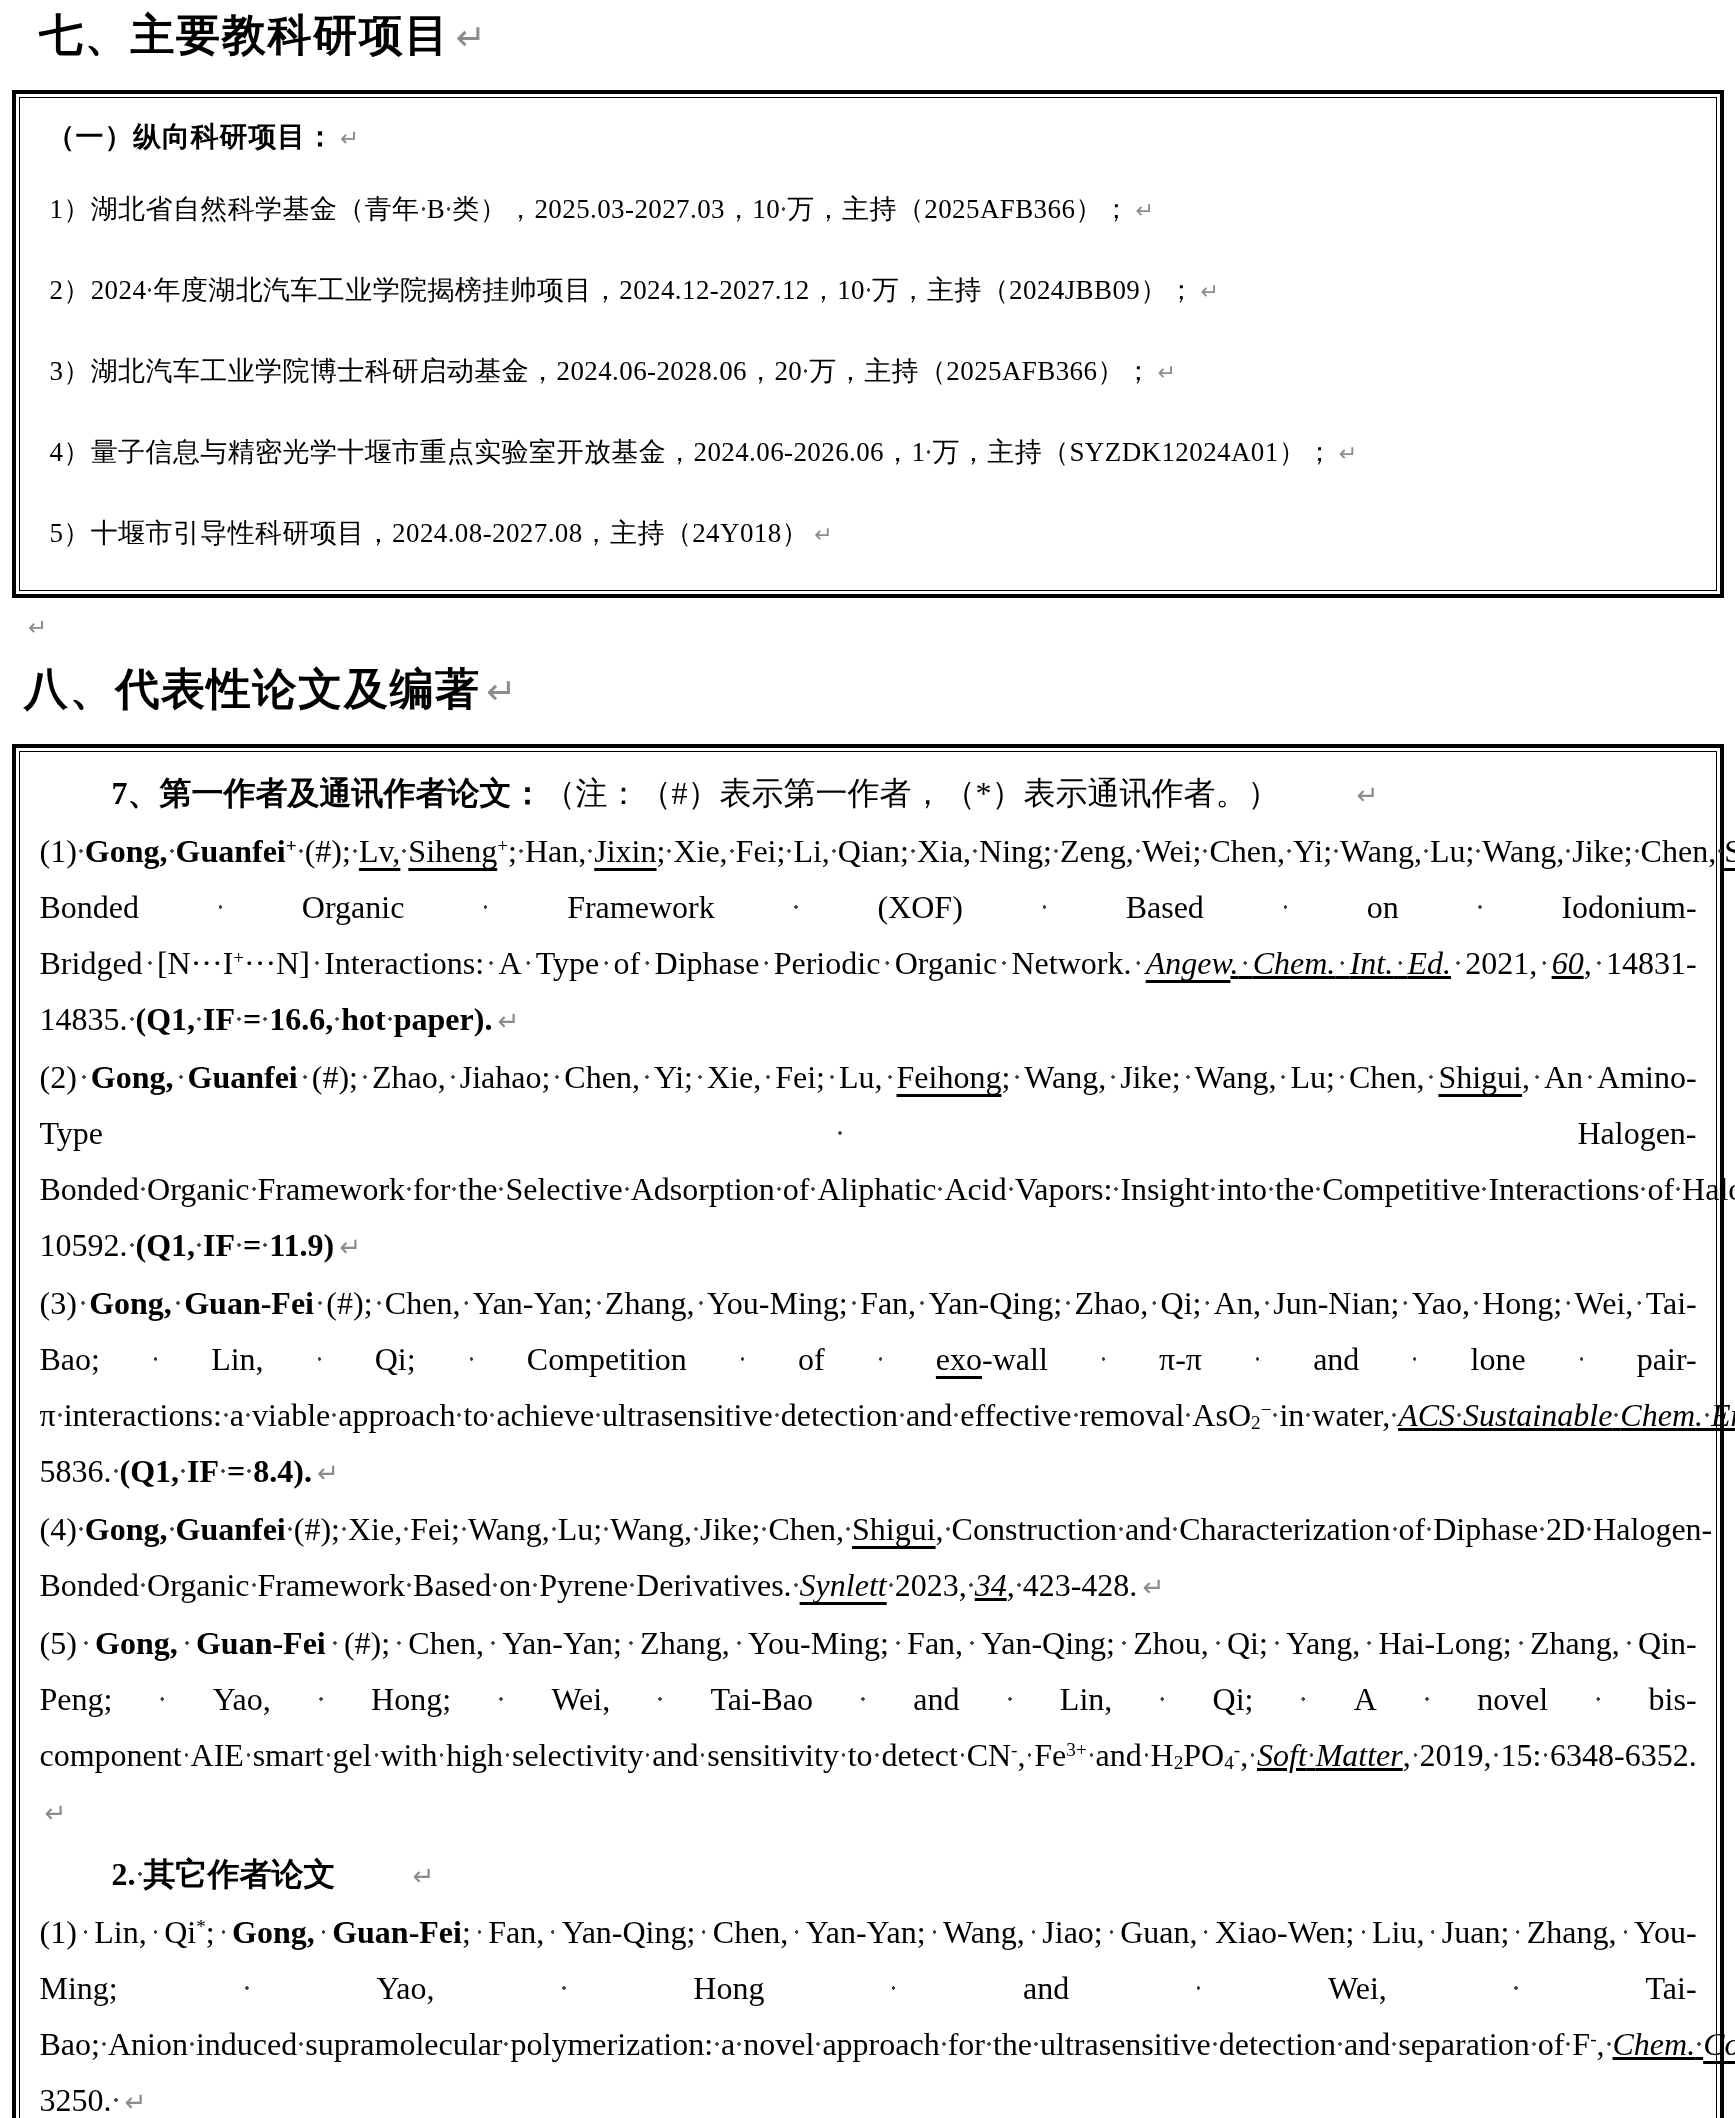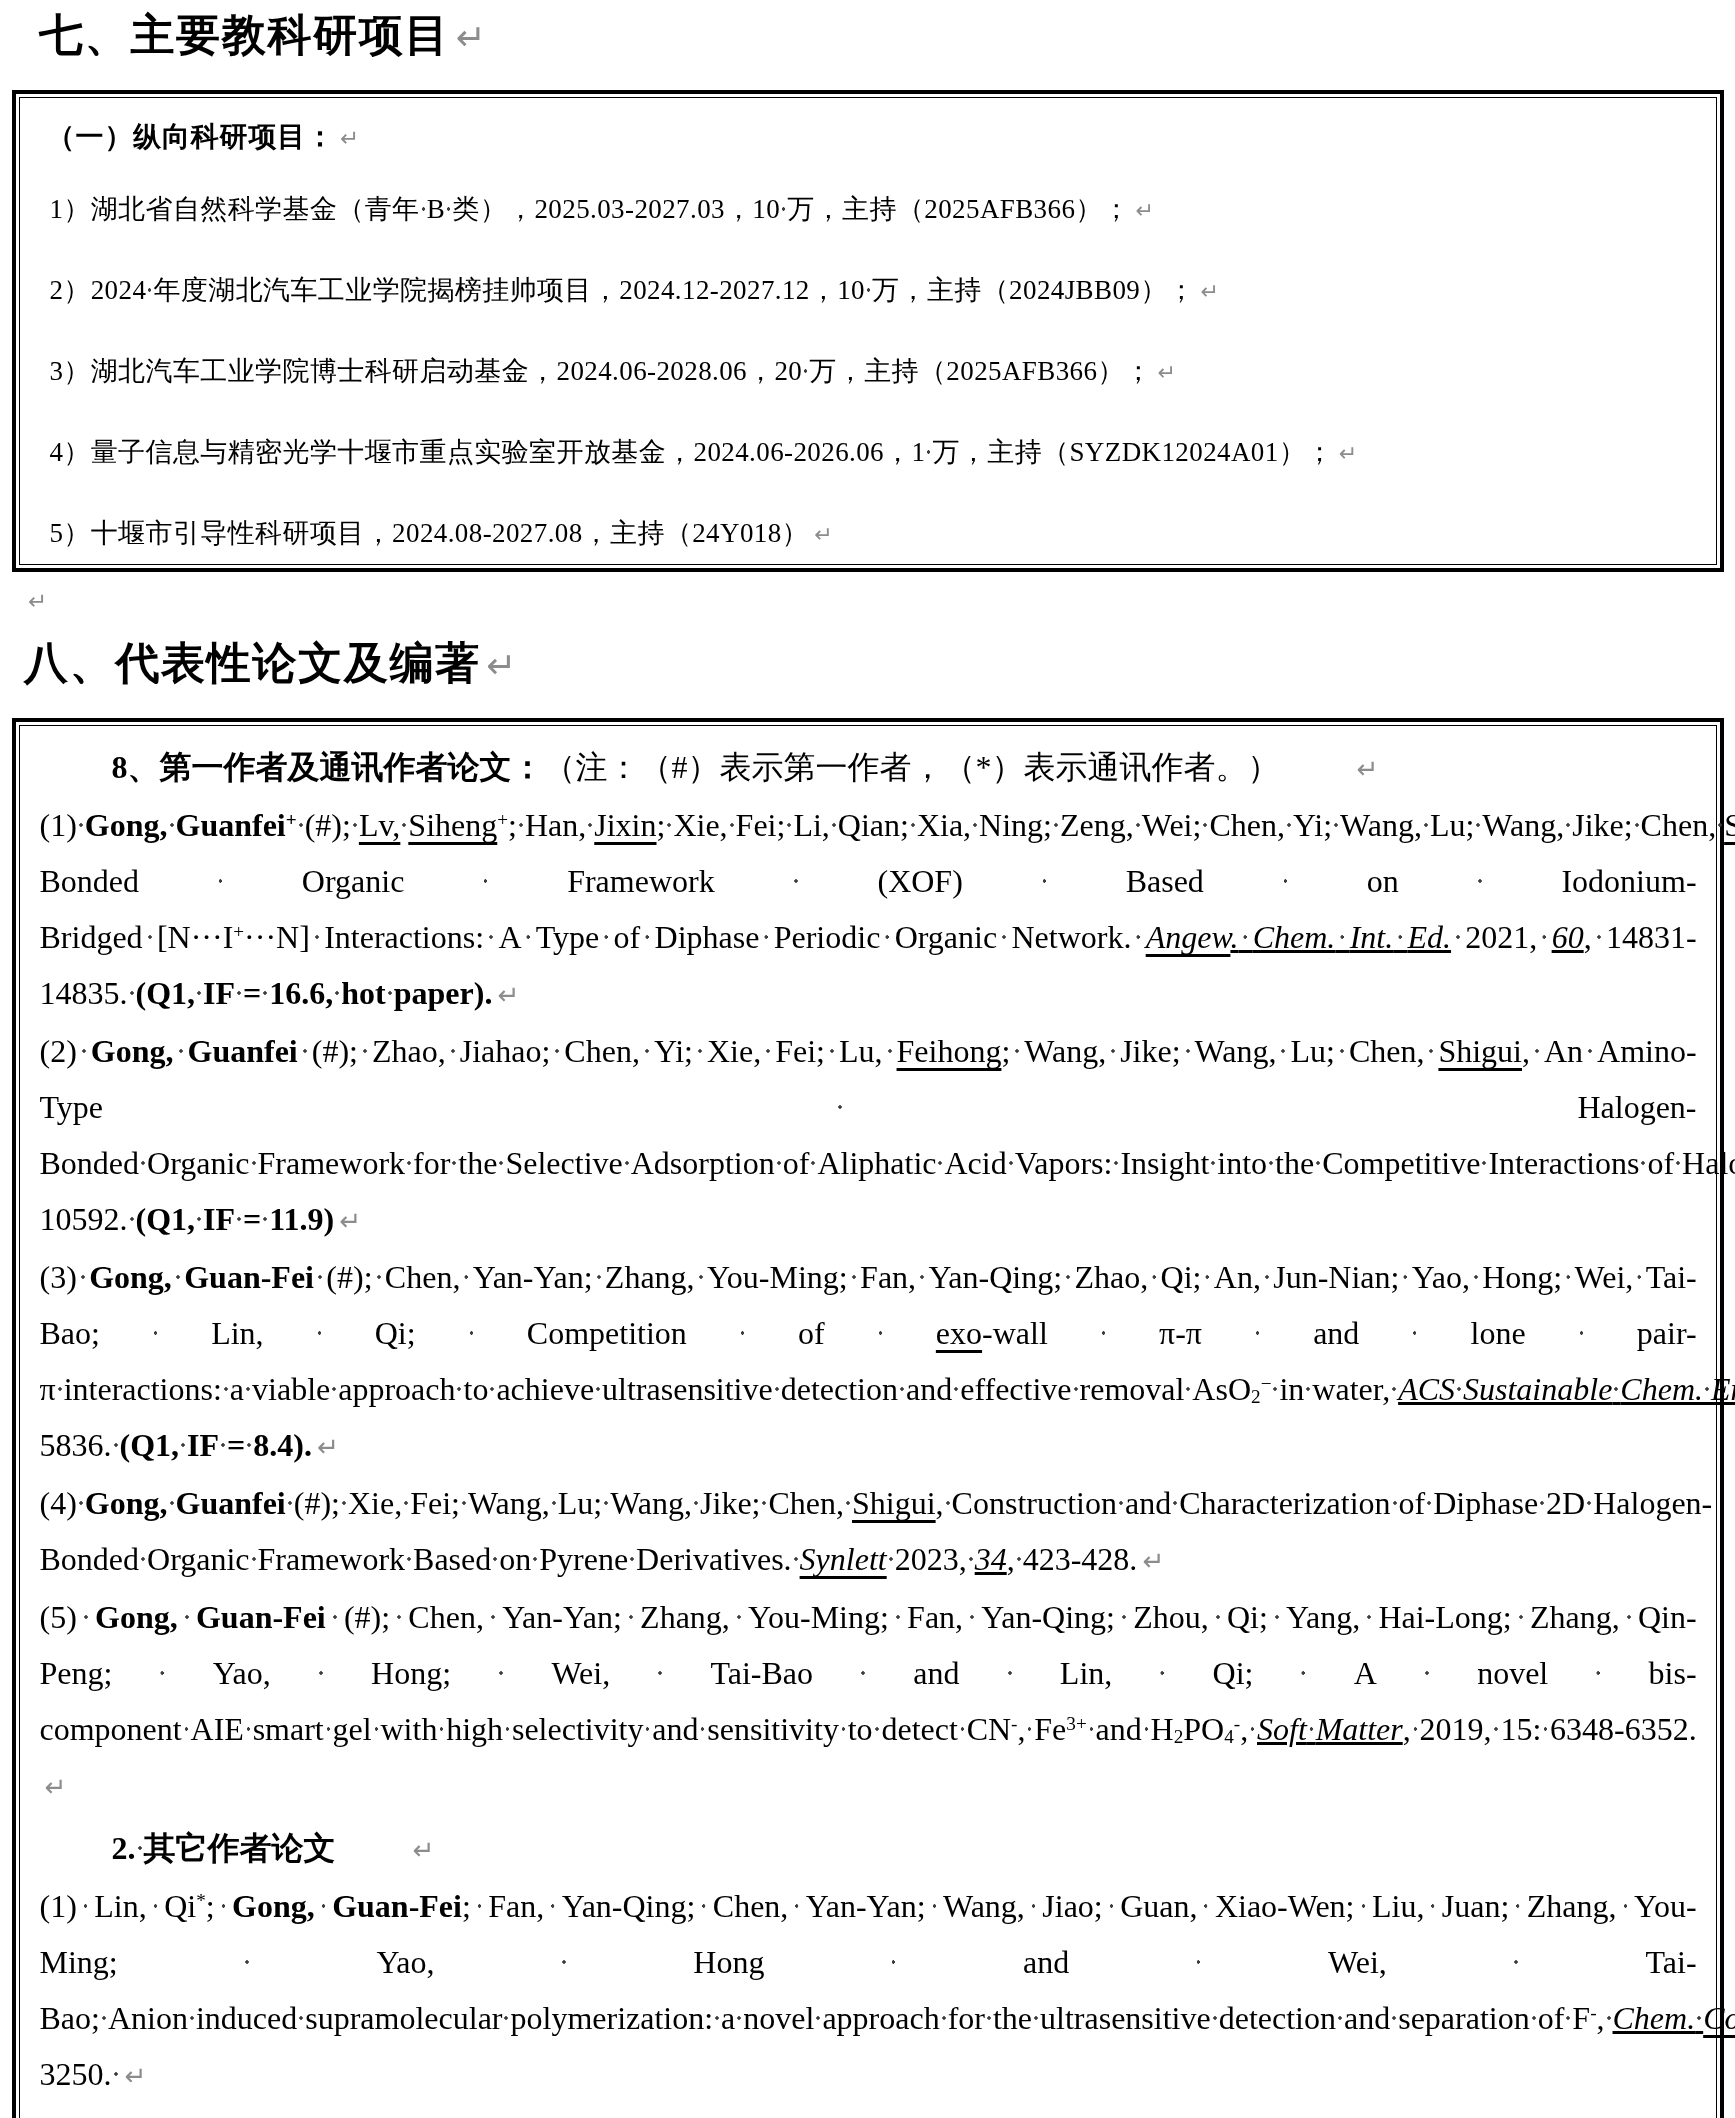--- a/index.html
+++ b/index.html
@@ -25,7 +25,7 @@
   
   .sub-heading{font-size:28px;font-weight:bold;line-height:1.35;margin:6px 0 33px 0.8px;letter-spacing:0.8px;}
   .cn-item{font-size:27px;line-height:41px;margin:0 0 39px 3.4px;letter-spacing:0.4px;}
-  .cn-item:last-child{margin-bottom:3px;}
+  .cn-item:last-child{margin-bottom:29px;}
 
   
   .lone-par{margin:11px 0 0 23px;font-size:28px;line-height:34px;}

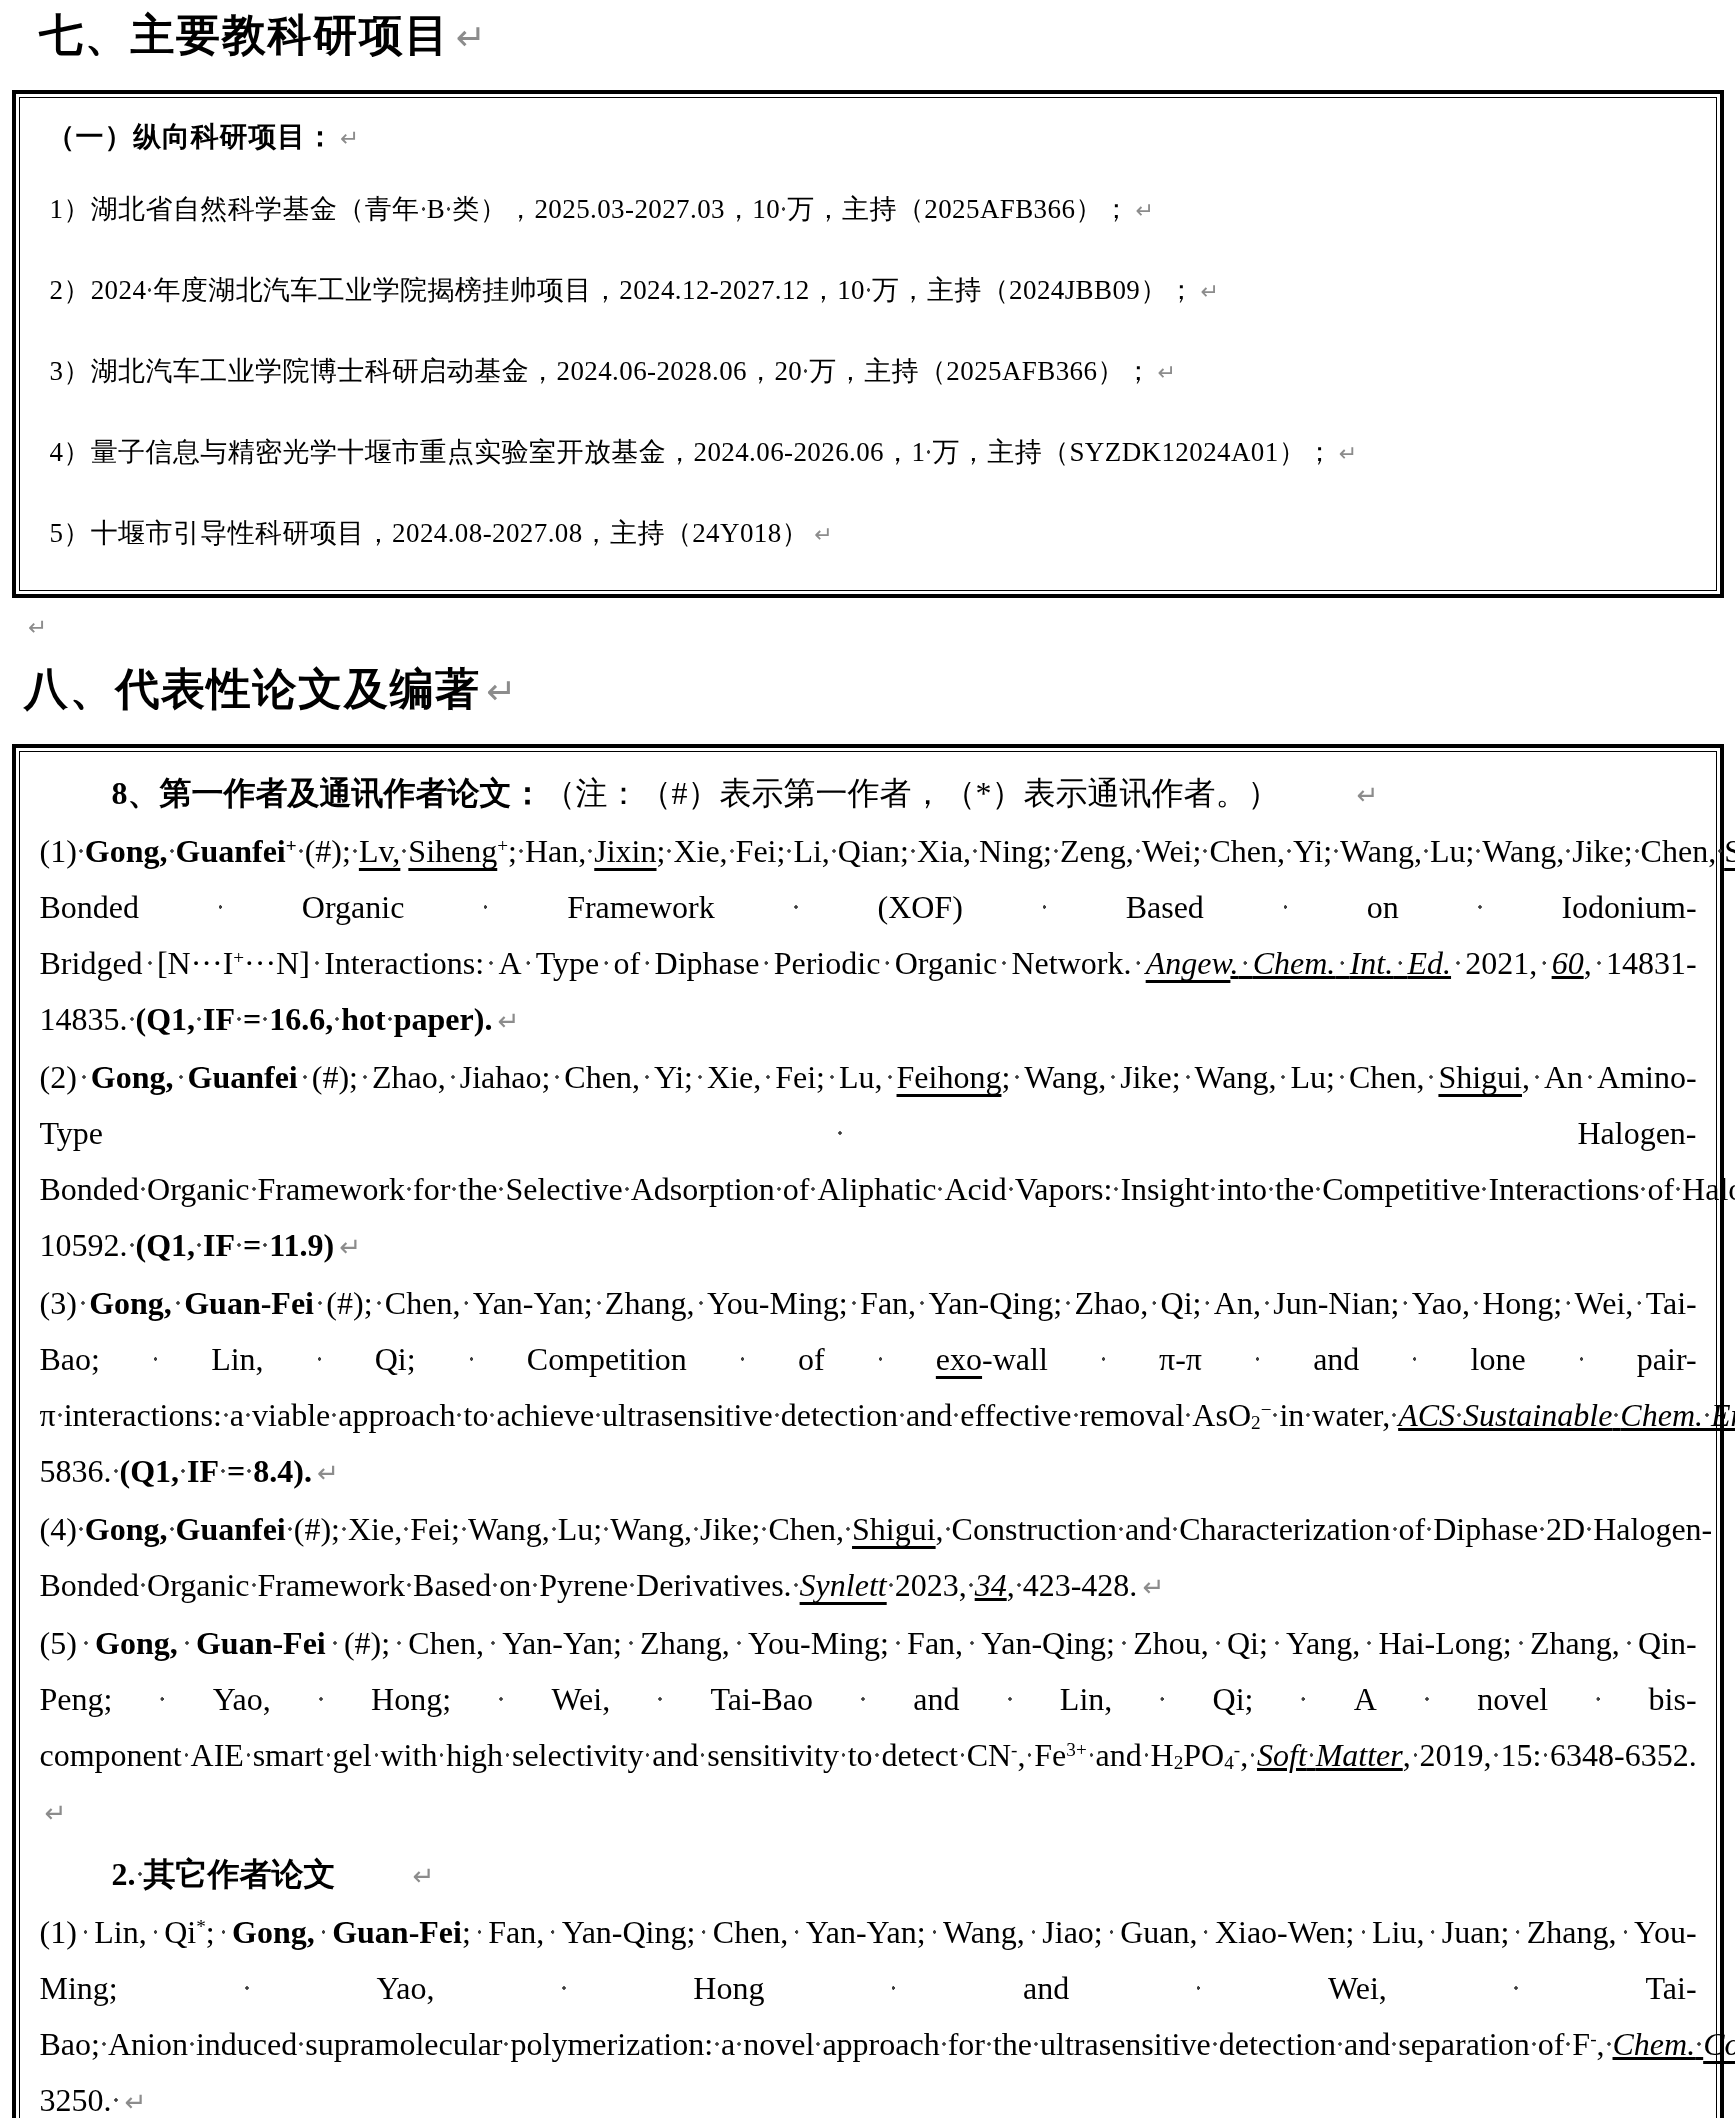--- a/index.html
+++ b/index.html
@@ -89,7 +89,7 @@
 
   <div class="dbox dbox2">
     <div class="dbox-inner" id="publications">
-        <div class="group-heading"><span class="seg-b">8、第一作者及通讯作者论文：</span><span>（注：（#）表示第一作者，（*）表示通讯作者。）</span><span class="pilcrow">↵</span></div>
+        <div class="group-heading"><span class="seg-b">7、第一作者及通讯作者论文：</span><span>（注：（#）表示第一作者，（*）表示通讯作者。）</span><span class="pilcrow">↵</span></div>
         <div class="pub"><span>(1)<span class="spc">&nbsp;</span></span><span class="seg-b">Gong,<span class="spc">&nbsp;</span>Guanfei</span><span class="seg-b seg-sup">+</span><span><span class="spc">&nbsp;</span>(#);<span class="spc">&nbsp;</span></span><span class="seg-sq">Lv,</span><span><span class="spc">&nbsp;</span></span><span class="seg-sq">Siheng</span><span class="seg-sup">+</span><span>;<span class="spc">&nbsp;</span>Han,<span class="spc">&nbsp;</span></span><span class="seg-sq">Jixin</span><span>;<span class="spc">&nbsp;</span>Xie,<span class="spc">&nbsp;</span>Fei;<span class="spc">&nbsp;</span>Li,<span class="spc">&nbsp;</span>Qian;<span class="spc">&nbsp;</span>Xia,<span class="spc">&nbsp;</span>Ning;<span class="spc">&nbsp;</span>Zeng,<span class="spc">&nbsp;</span>Wei;<span class="spc">&nbsp;</span>Chen,<span class="spc">&nbsp;</span>Yi;<span class="spc">&nbsp;</span>Wang,<span class="spc">&nbsp;</span>Lu;<span class="spc">&nbsp;</span>Wang,<span class="spc">&nbsp;</span>Jike;<span class="spc">&nbsp;</span>Chen,<span class="spc">&nbsp;</span></span><span class="seg-sq">Shigui</span><span>.Halogen-Bonded<span class="spc">&nbsp;</span>Organic<span class="spc">&nbsp;</span>Framework<span class="spc">&nbsp;</span>(XOF)<span class="spc">&nbsp;</span>Based<span class="spc">&nbsp;</span>on<span class="spc">&nbsp;</span>Iodonium-Bridged<span class="spc">&nbsp;</span>[N···I</span><span class="seg-sup">+</span><span>···N]<span class="spc">&nbsp;</span>Interactions:<span class="spc">&nbsp;</span>A<span class="spc">&nbsp;</span>Type<span class="spc">&nbsp;</span>of<span class="spc">&nbsp;</span>Diphase<span class="spc">&nbsp;</span>Periodic<span class="spc">&nbsp;</span>Organic<span class="spc">&nbsp;</span>Network.<span class="spc">&nbsp;</span></span><span class="seg-i seg-sq">Angew</span><span class="seg-i">.<span class="spc">&nbsp;</span>Chem.<span class="spc">&nbsp;</span>Int.<span class="spc">&nbsp;</span>Ed.</span><span><span class="spc">&nbsp;</span>2021,<span class="spc">&nbsp;</span></span><span class="seg-i">60</span><span>,<span class="spc">&nbsp;</span>14831-14835.<span class="spc">&nbsp;</span></span><span class="seg-b">(Q1,<span class="spc">&nbsp;</span>IF<span class="spc">&nbsp;</span>=<span class="spc">&nbsp;</span>16.6,<span class="spc">&nbsp;</span>hot<span class="spc">&nbsp;</span>paper).</span><span class="pilcrow">↵</span></div>
         <div class="pub"><span>(2)<span class="spc">&nbsp;</span></span><span class="seg-b">Gong,<span class="spc">&nbsp;</span>Guanfei</span><span><span class="spc">&nbsp;</span>(#);<span class="spc">&nbsp;</span>Zhao,<span class="spc">&nbsp;</span>Jiahao;<span class="spc">&nbsp;</span>Chen,<span class="spc">&nbsp;</span>Yi;<span class="spc">&nbsp;</span>Xie,<span class="spc">&nbsp;</span>Fei;<span class="spc">&nbsp;</span>Lu,<span class="spc">&nbsp;</span></span><span class="seg-sq">Feihong</span><span>;<span class="spc">&nbsp;</span>Wang,<span class="spc">&nbsp;</span>Jike;<span class="spc">&nbsp;</span>Wang,<span class="spc">&nbsp;</span>Lu;<span class="spc">&nbsp;</span>Chen,<span class="spc">&nbsp;</span></span><span class="seg-sq">Shigui</span><span>,<span class="spc">&nbsp;</span>An<span class="spc">&nbsp;</span>Amino-Type<span class="spc">&nbsp;</span>Halogen-Bonded<span class="spc">&nbsp;</span>Organic<span class="spc">&nbsp;</span>Framework<span class="spc">&nbsp;</span>for<span class="spc">&nbsp;</span>the<span class="spc">&nbsp;</span>Selective<span class="spc">&nbsp;</span>Adsorption<span class="spc">&nbsp;</span>of<span class="spc">&nbsp;</span>Aliphatic<span class="spc">&nbsp;</span>Acid<span class="spc">&nbsp;</span>Vapors:<span class="spc">&nbsp;</span>Insight<span class="spc">&nbsp;</span>into<span class="spc">&nbsp;</span>the<span class="spc">&nbsp;</span>Competitive<span class="spc">&nbsp;</span>Interactions<span class="spc">&nbsp;</span>of<span class="spc">&nbsp;</span>HalogenBondsandHydrogenBonds.</span><span>,10586-10592.<span class="spc">&nbsp;</span></span><span class="seg-b">(Q1,<span class="spc">&nbsp;</span>IF<span class="spc">&nbsp;</span>=<span class="spc">&nbsp;</span>11.9)</span><span class="pilcrow">↵</span></div>
         <div class="pub"><span>(3)<span class="spc">&nbsp;</span></span><span class="seg-b">Gong,<span class="spc">&nbsp;</span>Guan-Fei</span><span><span class="spc">&nbsp;</span>(#);<span class="spc">&nbsp;</span>Chen,<span class="spc">&nbsp;</span>Yan-Yan;<span class="spc">&nbsp;</span>Zhang,<span class="spc">&nbsp;</span>You-Ming;<span class="spc">&nbsp;</span>Fan,<span class="spc">&nbsp;</span>Yan-Qing;<span class="spc">&nbsp;</span>Zhao,<span class="spc">&nbsp;</span>Qi;<span class="spc">&nbsp;</span>An,<span class="spc">&nbsp;</span>Jun-Nian;<span class="spc">&nbsp;</span>Yao,<span class="spc">&nbsp;</span>Hong;<span class="spc">&nbsp;</span>Wei,<span class="spc">&nbsp;</span>Tai-Bao;<span class="spc">&nbsp;</span>Lin,<span class="spc">&nbsp;</span>Qi;<span class="spc">&nbsp;</span>Competition<span class="spc">&nbsp;</span>of<span class="spc">&nbsp;</span></span><span class="seg-sq">exo</span><span>-wall<span class="spc">&nbsp;</span>π-π<span class="spc">&nbsp;</span>and<span class="spc">&nbsp;</span>lone<span class="spc">&nbsp;</span>pair-π<span class="spc">&nbsp;</span>interactions:<span class="spc">&nbsp;</span>a<span class="spc">&nbsp;</span>viable<span class="spc">&nbsp;</span>approach<span class="spc">&nbsp;</span>to<span class="spc">&nbsp;</span>achieve<span class="spc">&nbsp;</span>ultrasensitive<span class="spc">&nbsp;</span>detection<span class="spc">&nbsp;</span>and<span class="spc">&nbsp;</span>effective<span class="spc">&nbsp;</span>removal<span class="spc">&nbsp;</span>AsO</span><span class="seg-sub">2</span><span class="seg-sup">−</span><span><span class="spc">&nbsp;</span>in<span class="spc">&nbsp;</span>water,<span class="spc">&nbsp;</span></span><span class="seg-i">ACS<span class="spc">&nbsp;</span>Sustainable<span class="spc">&nbsp;</span>Chem.<span class="spc">&nbsp;</span>Eng</span><span>.,2020,8:5831-5836.<span class="spc">&nbsp;</span></span><span class="seg-b">(Q1,<span class="spc">&nbsp;</span>IF<span class="spc">&nbsp;</span>=<span class="spc">&nbsp;</span>8.4).</span><span class="pilcrow">↵</span></div>

